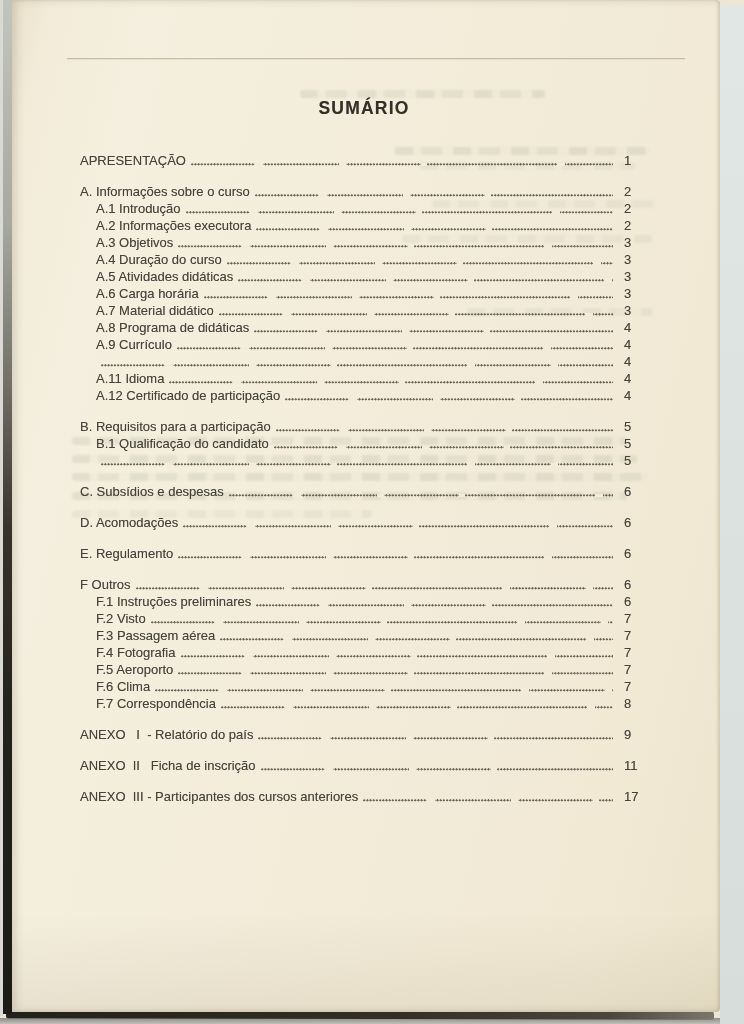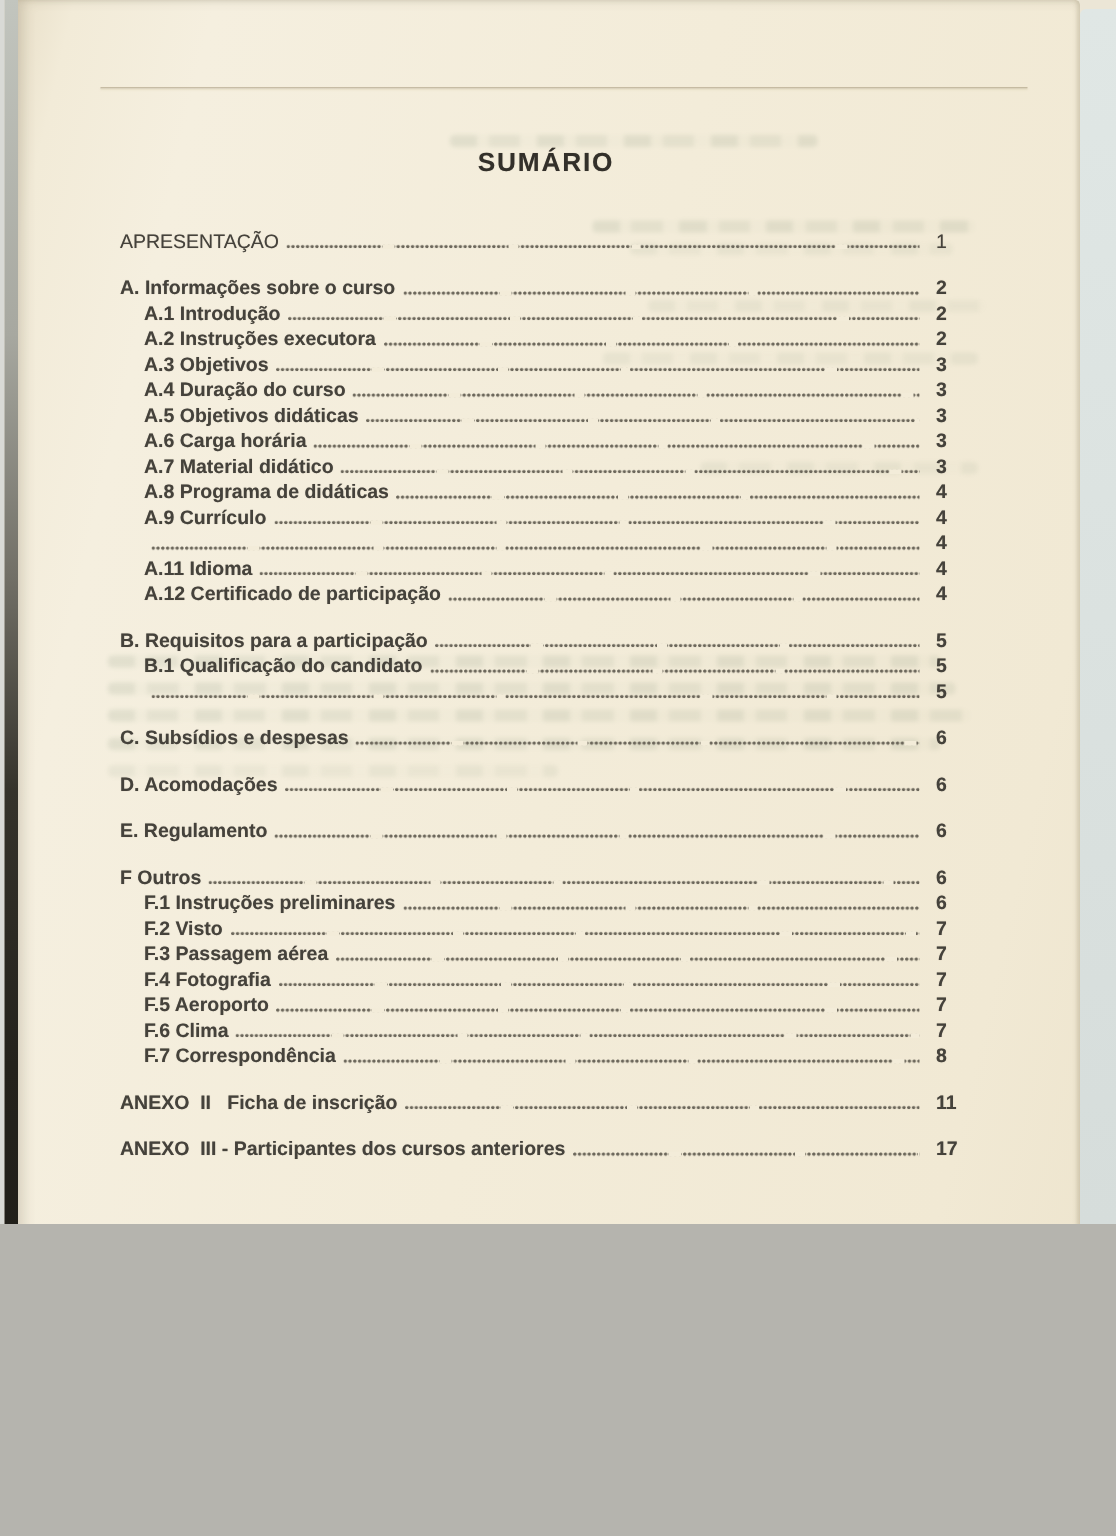--- a/index.html
+++ b/index.html
@@ -9,7 +9,7 @@
   }
   .scan-root{
     position:relative;
-    width:744px;height:816px;
+    width:744px;height:1024px;
     overflow:hidden;
     background:#ece6d6;
   }

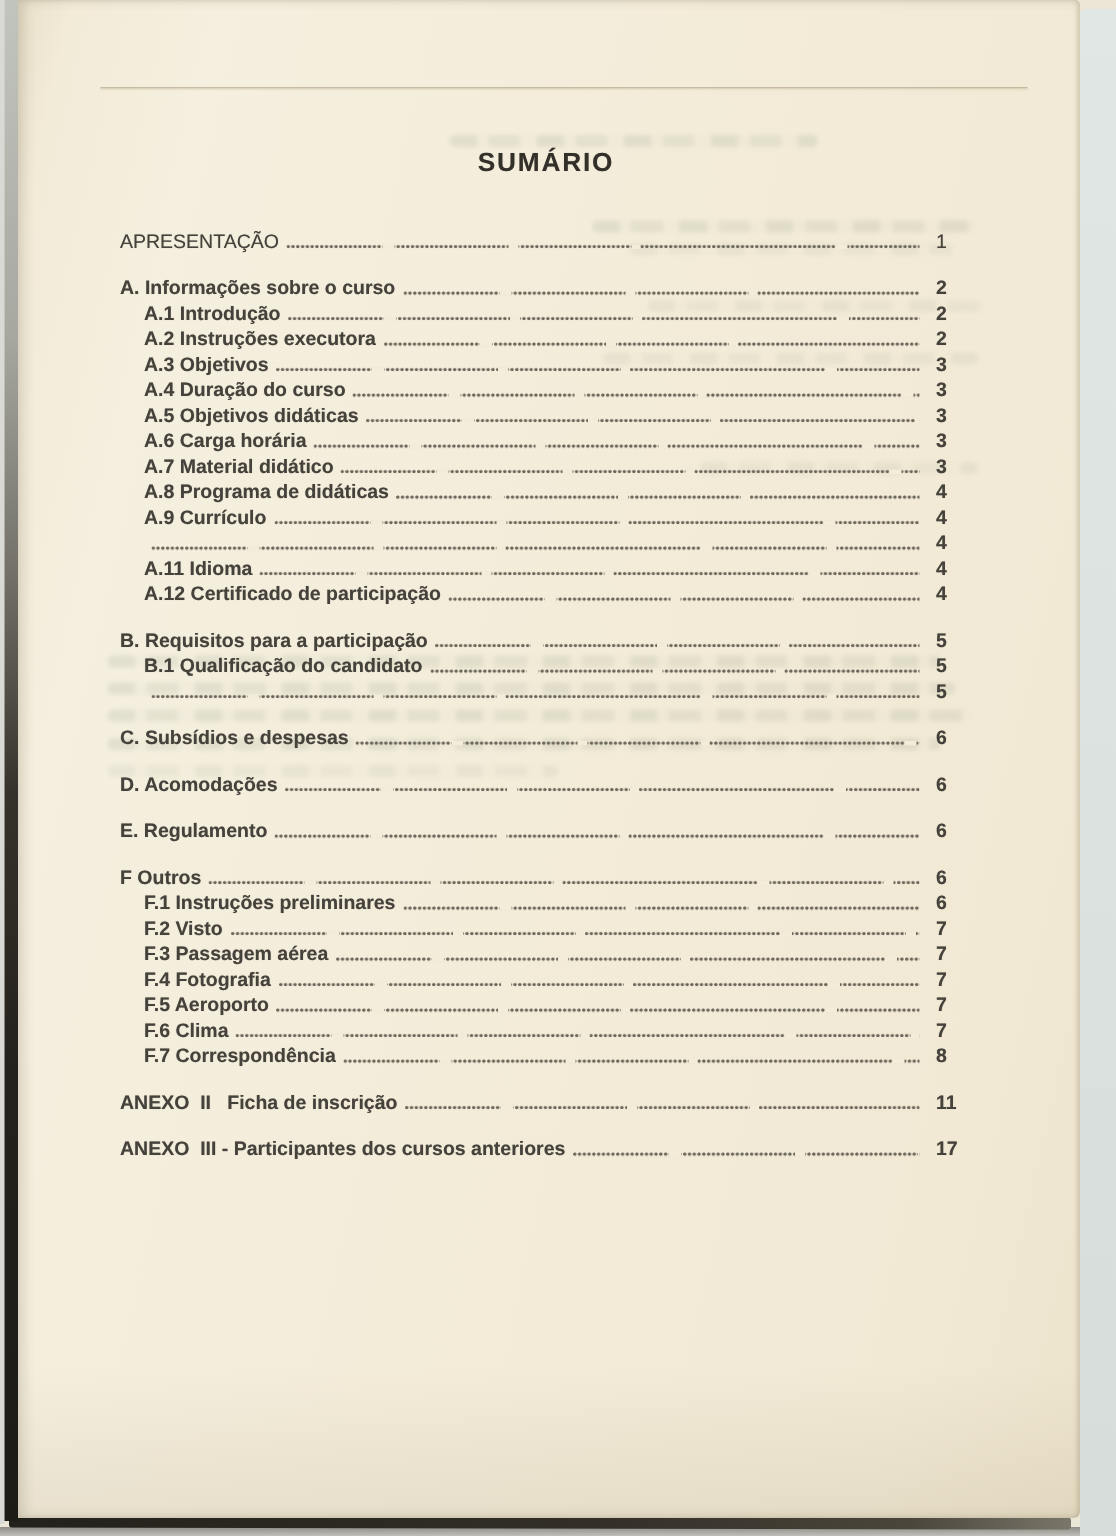--- a/index.html
+++ b/index.html
@@ -82,7 +82,7 @@
     color:var(--title-ink,#33302a);
   }
   .toc{margin-top:33px;}
-  .toc-block + .toc-block{margin-top:14px;font-weight:bold;}
+  .toc-block + .toc-block{margin-top:14px;}
   .toc-row{
     display:flex;
     align-items:flex-end;

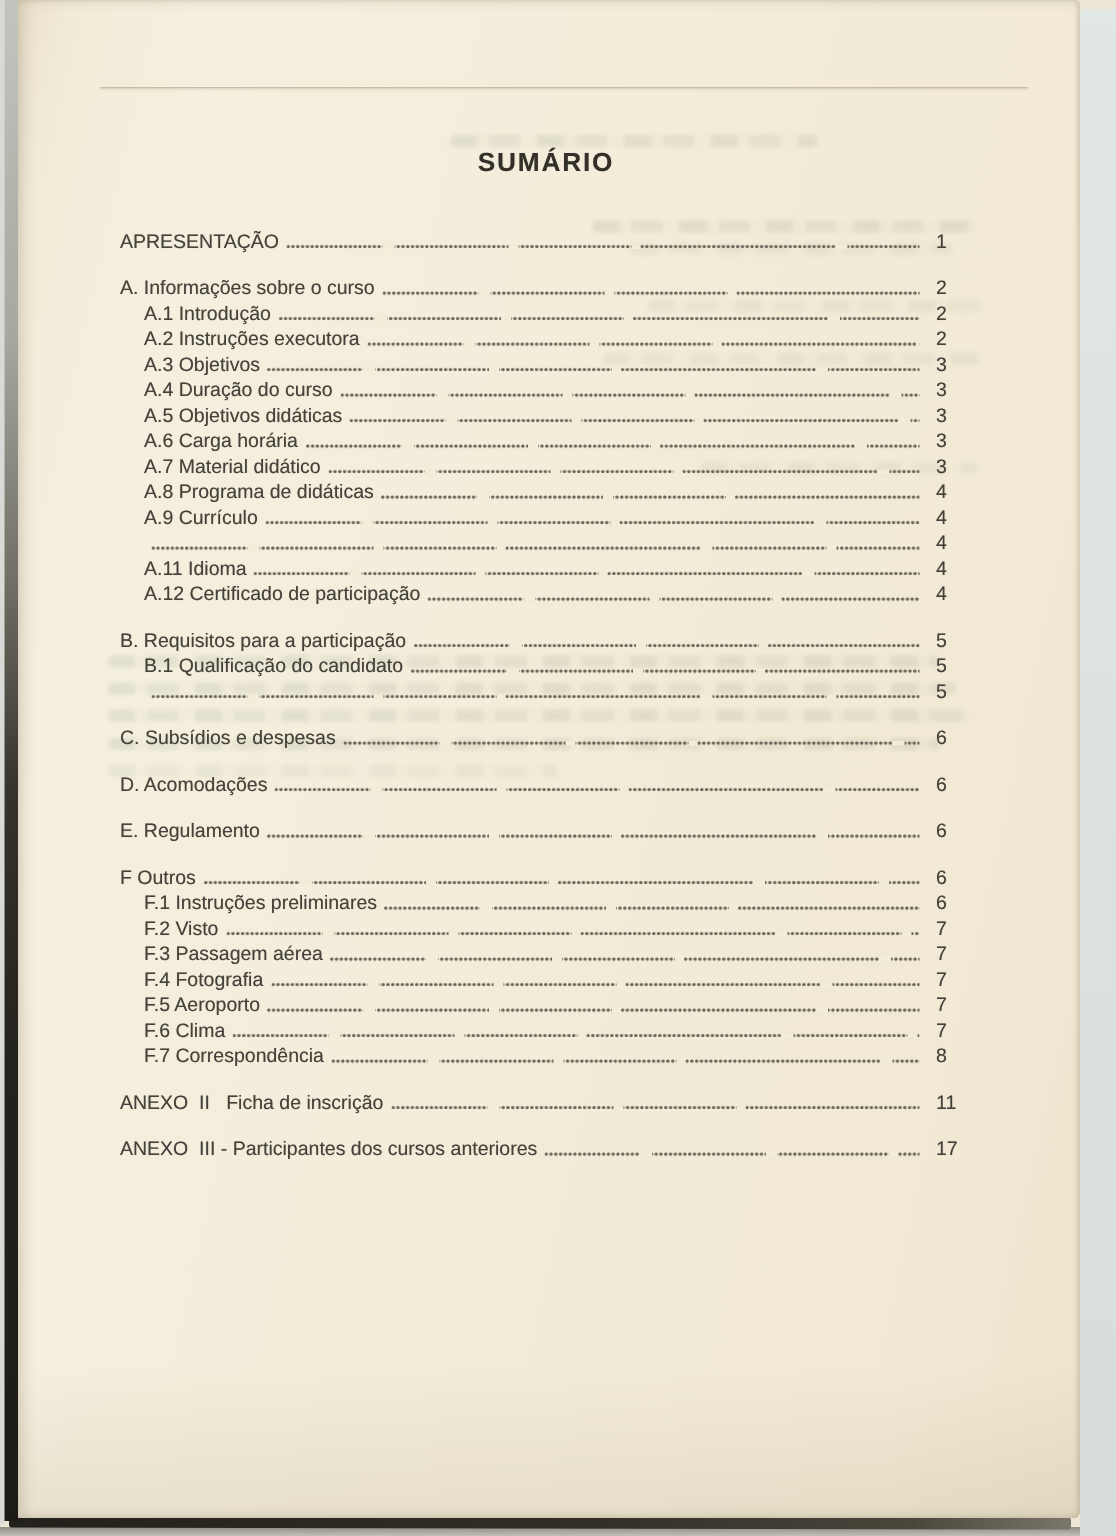--- a/index.html
+++ b/index.html
@@ -160,7 +160,7 @@
               <span class="toc-page">2</span>
             </div>
             <div class="toc-row indent">
-              <span class="toc-label">A.2 Instruções executora</span>
+              <span class="toc-label">A.2 Informações executora</span>
               <span class="toc-leader"></span>
               <span class="toc-page">2</span>
             </div>

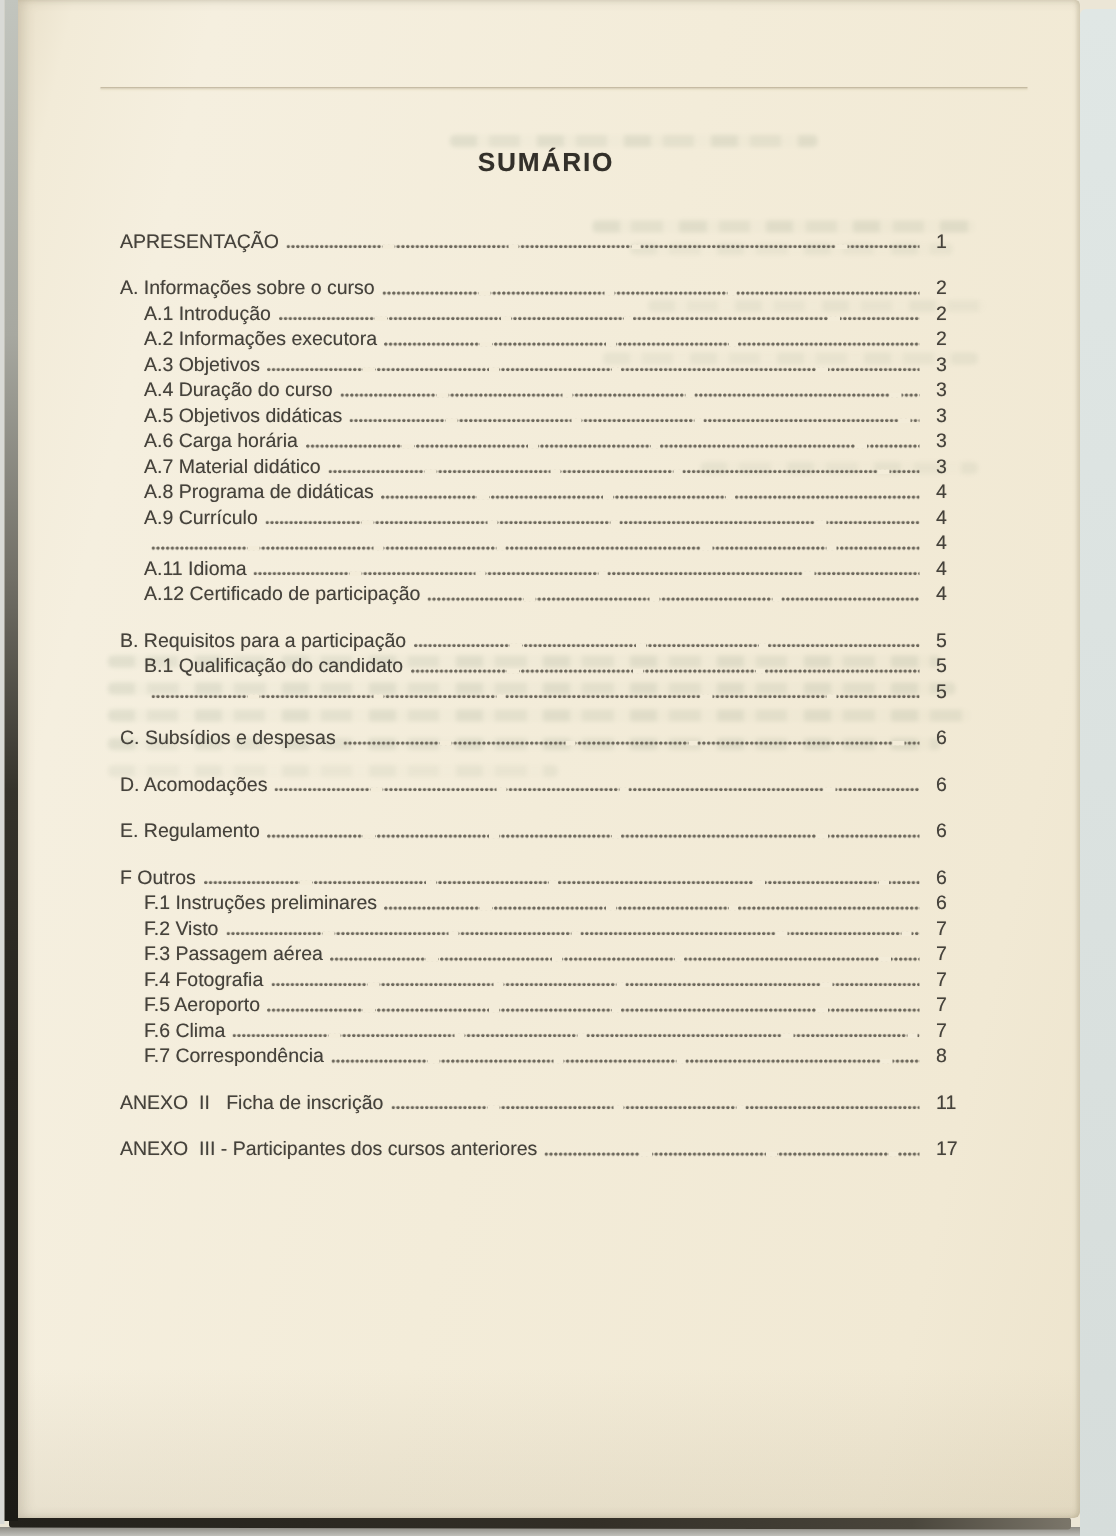--- a/index.html
+++ b/index.html
@@ -175,7 +175,7 @@
               <span class="toc-page">3</span>
             </div>
             <div class="toc-row indent">
-              <span class="toc-label">A.5 Objetivos didáticas</span>
+              <span class="toc-label">A.5 Atividades didáticas</span>
               <span class="toc-leader"></span>
               <span class="toc-page">3</span>
             </div>

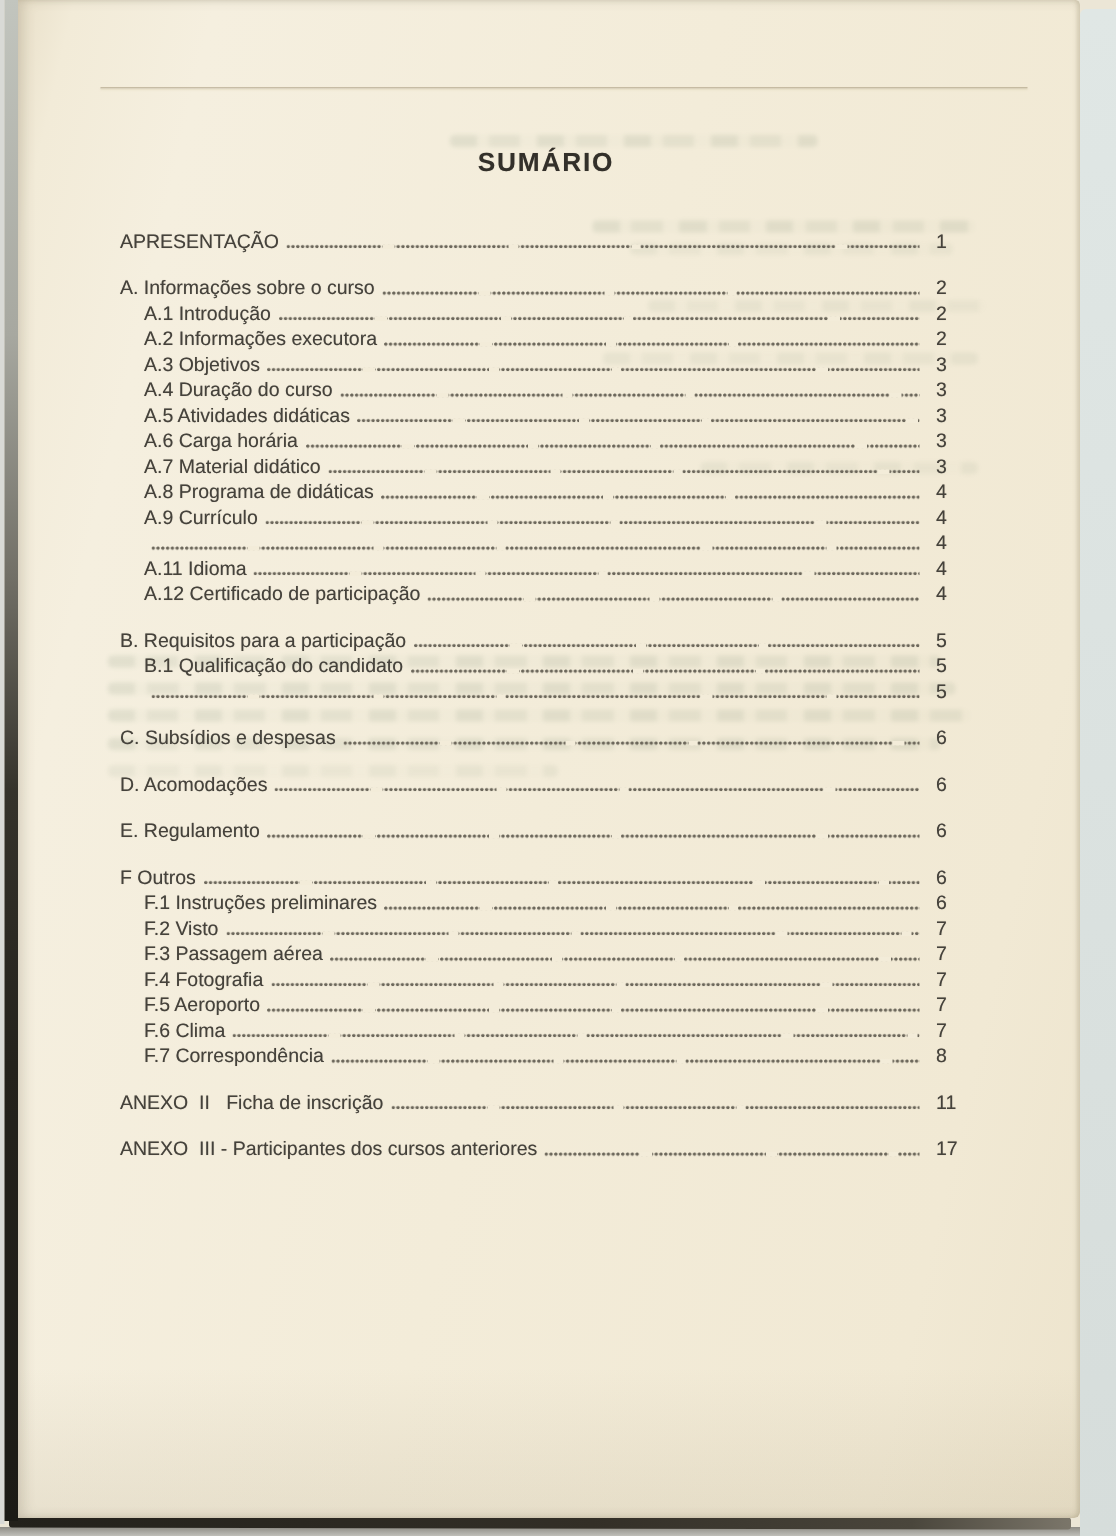--- a/index.html
+++ b/index.html
@@ -295,6 +295,13 @@
           </div>
           <div class="toc-block">
             <div class="toc-row">
+              <span class="toc-label">ANEXO   I  - Relatório do país</span>
+              <span class="toc-leader"></span>
+              <span class="toc-page">9</span>
+            </div>
+          </div>
+          <div class="toc-block">
+            <div class="toc-row">
               <span class="toc-label">ANEXO  II   Ficha de inscrição</span>
               <span class="toc-leader"></span>
               <span class="toc-page">11</span>

